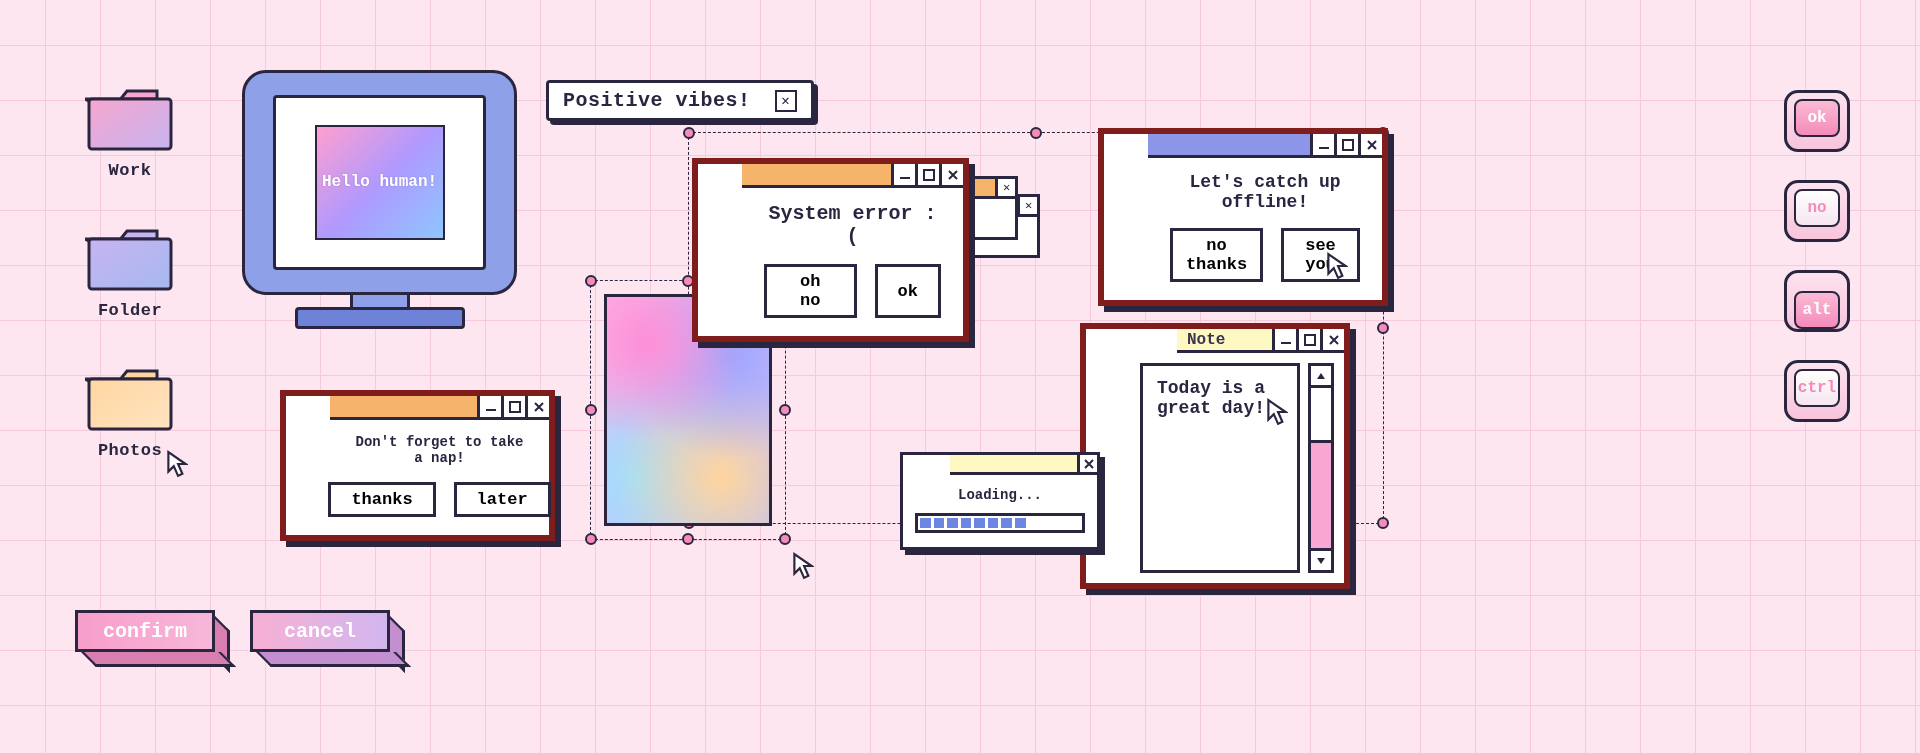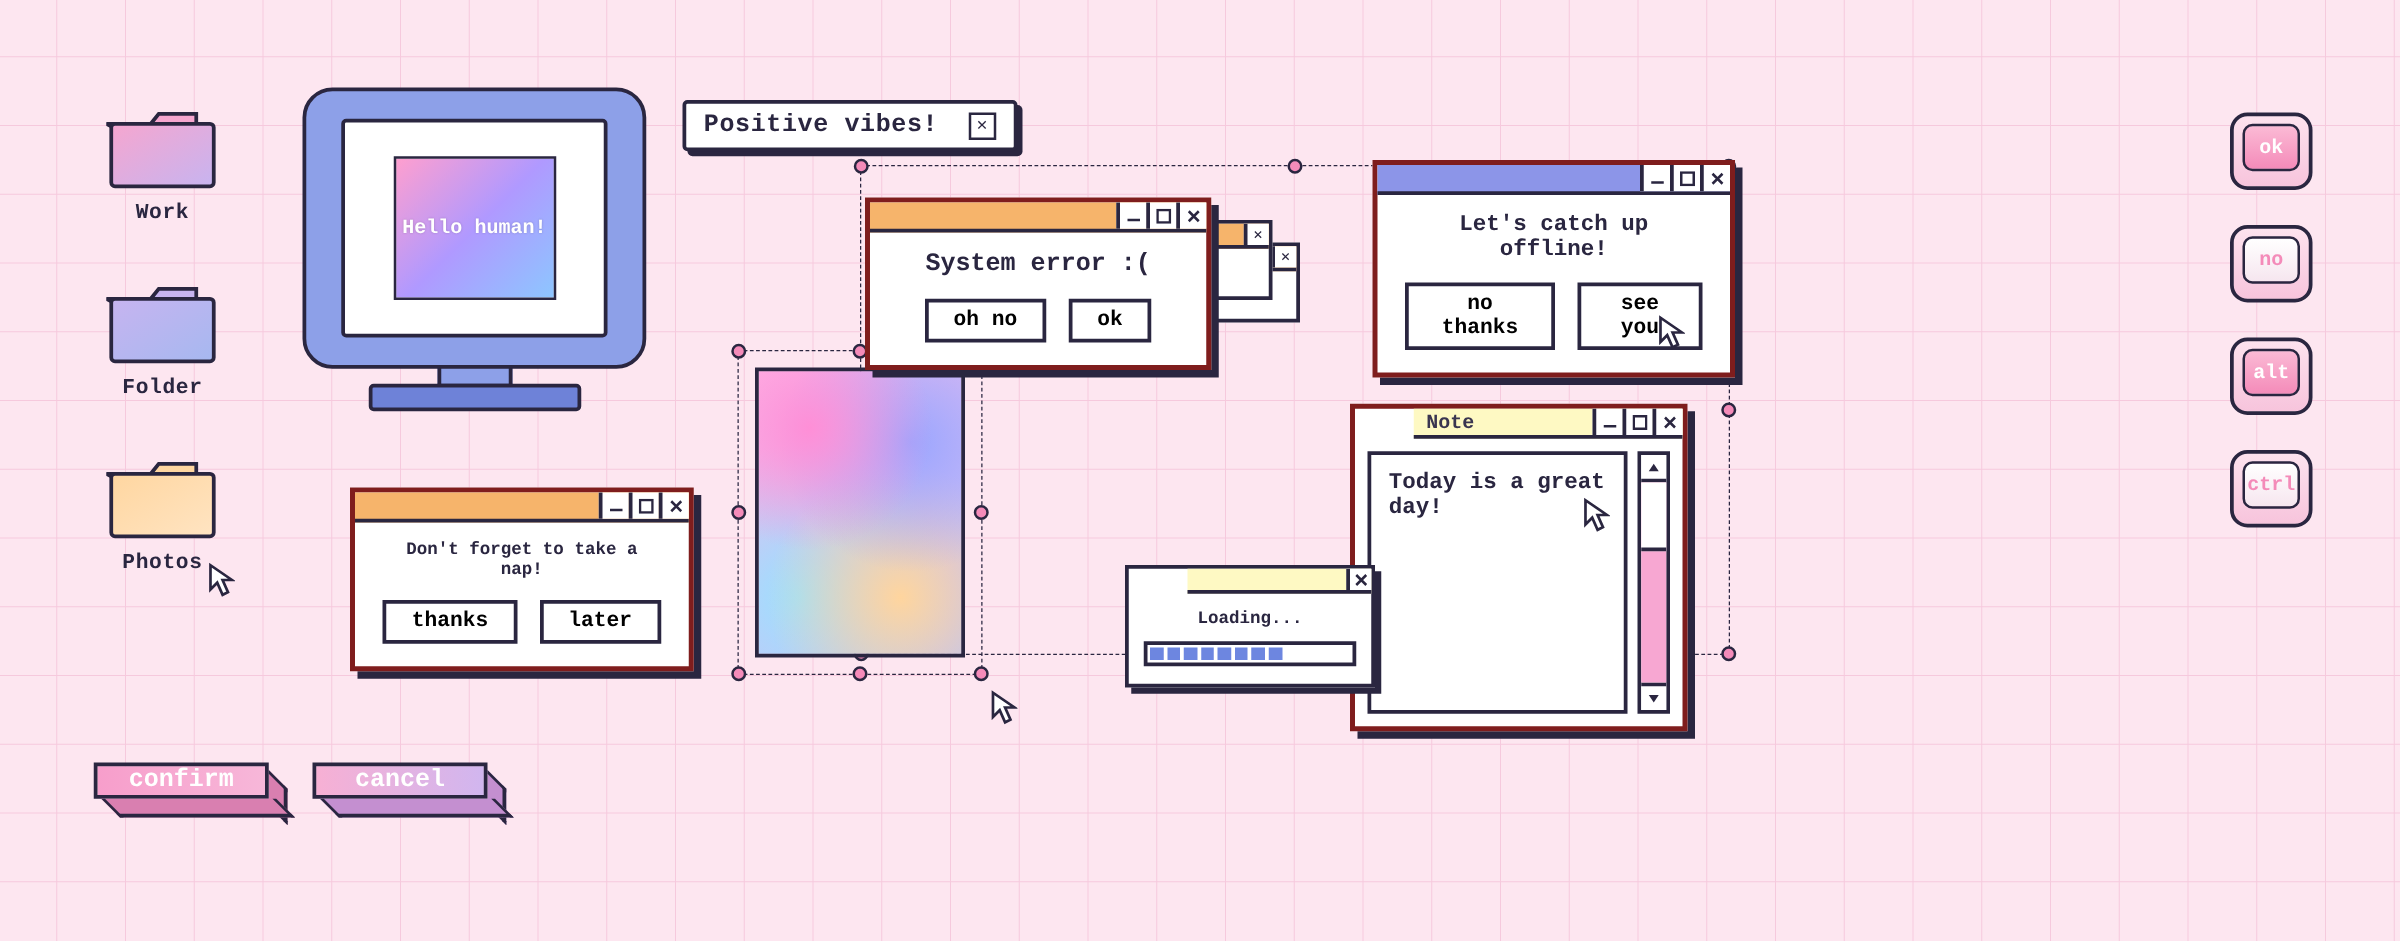--- a/index.html
+++ b/index.html
@@ -39,7 +39,7 @@
   .pill-x { width:22px; height:22px; border:2px solid #2a2640; display:flex; align-items:center; justify-content:center; font-weight:900; font-size:14px; cursor:pointer; background:#fff; }
 
   
-  .win { position:absolute; background:#fff; border:4px solid #7f1d1d; box-shadow:6px 6px 0 #2a2640; }
+  .win { position:absolute; background:#fff; border:6px solid #7f1d1d; box-shadow:6px 6px 0 #2a2640;padding-left:44px; }
   .titlebar { height:24px; border-bottom:3px solid #2a2640; display:flex; justify-content:flex-end; align-items:stretch; }
   .titlebar.orange { background:#f6b46b; }
   .titlebar.purple { background:#8c95e8; }

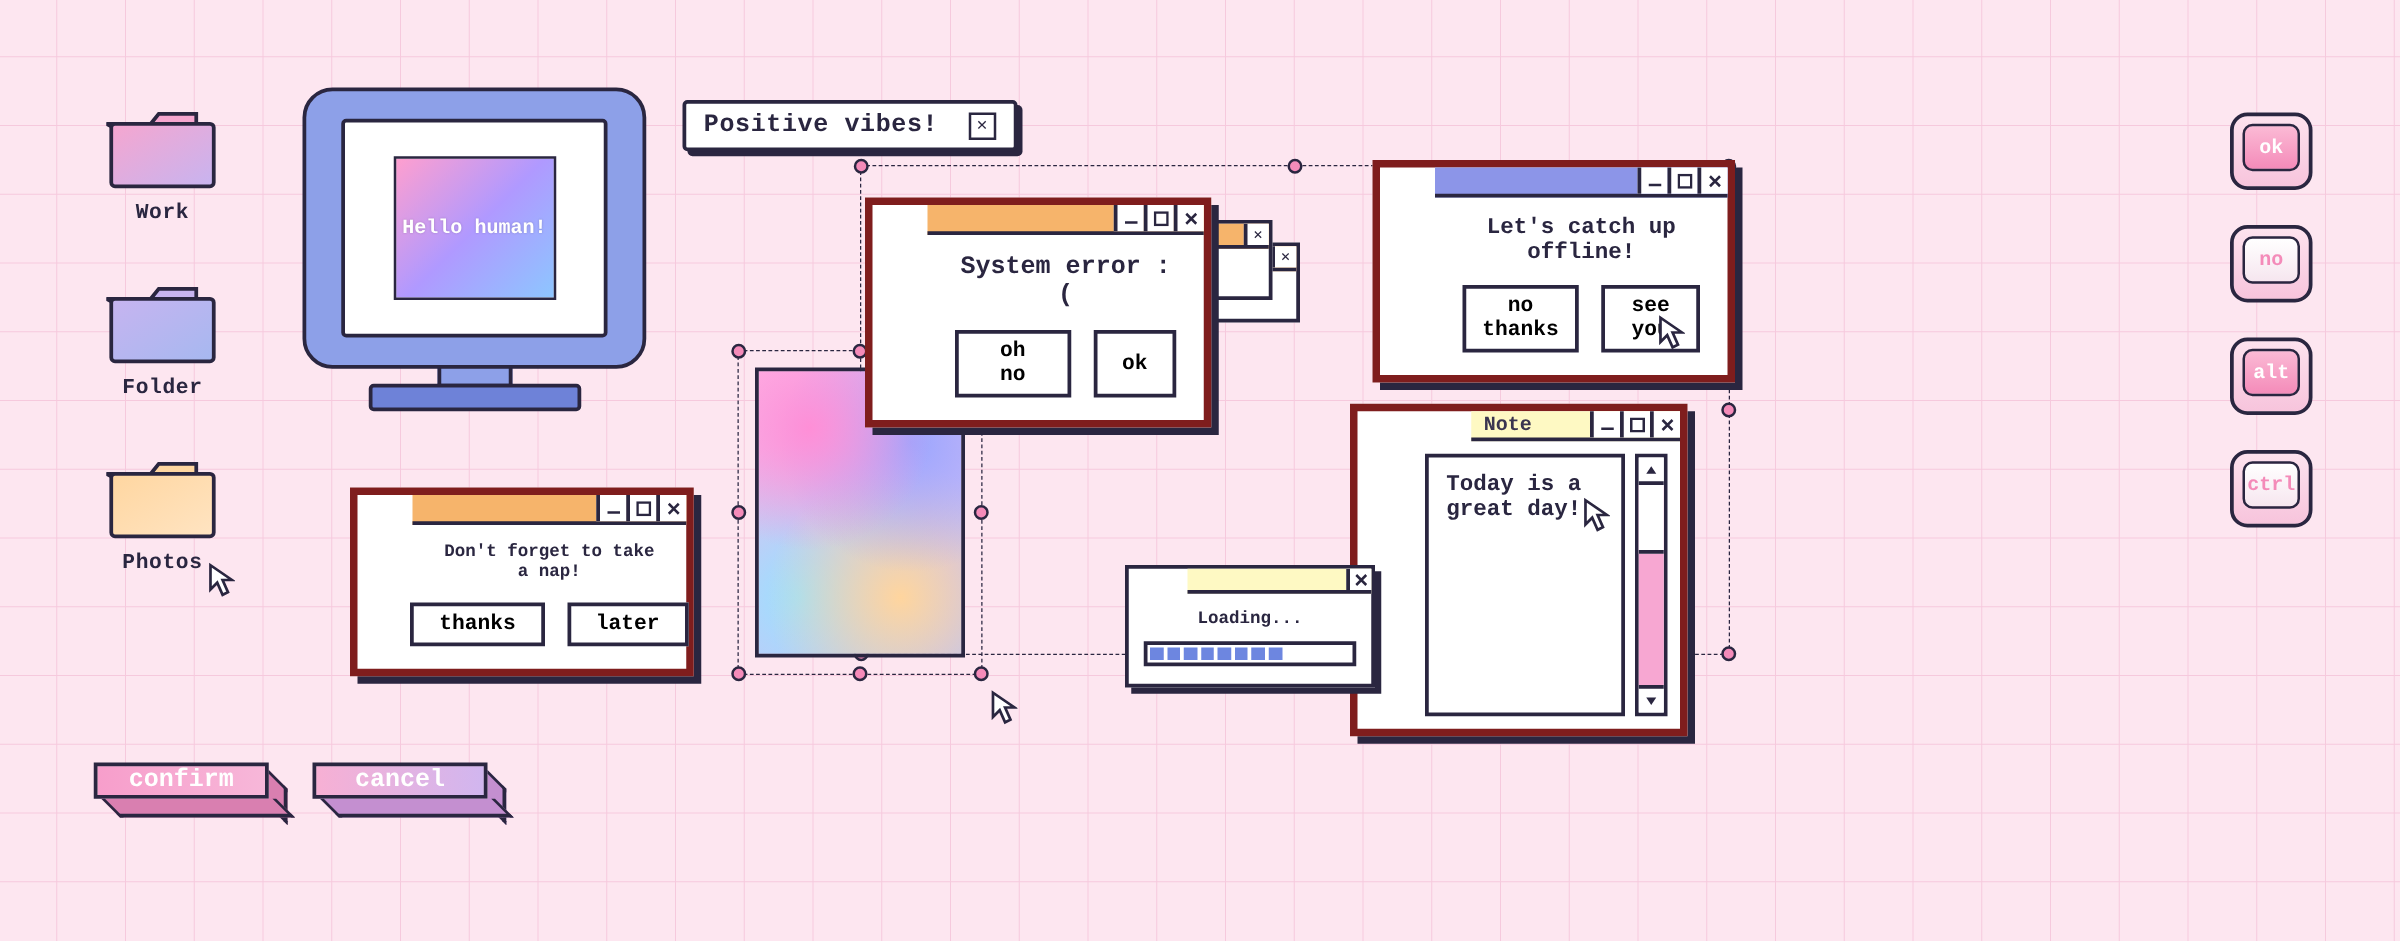--- a/index.html
+++ b/index.html
@@ -361,7 +361,7 @@
   <div class="key light" style="left:1784px; top:180px;">
     <div class="cap">no</div>
   </div>
-  <div class="key" style="left:1784px; top:270px;">
+  <div class="key" style="left:1784px; top:270px;align-items:flex-end;">
     <div class="cap">alt</div>
   </div>
   <div class="key light" style="left:1784px; top:360px;">

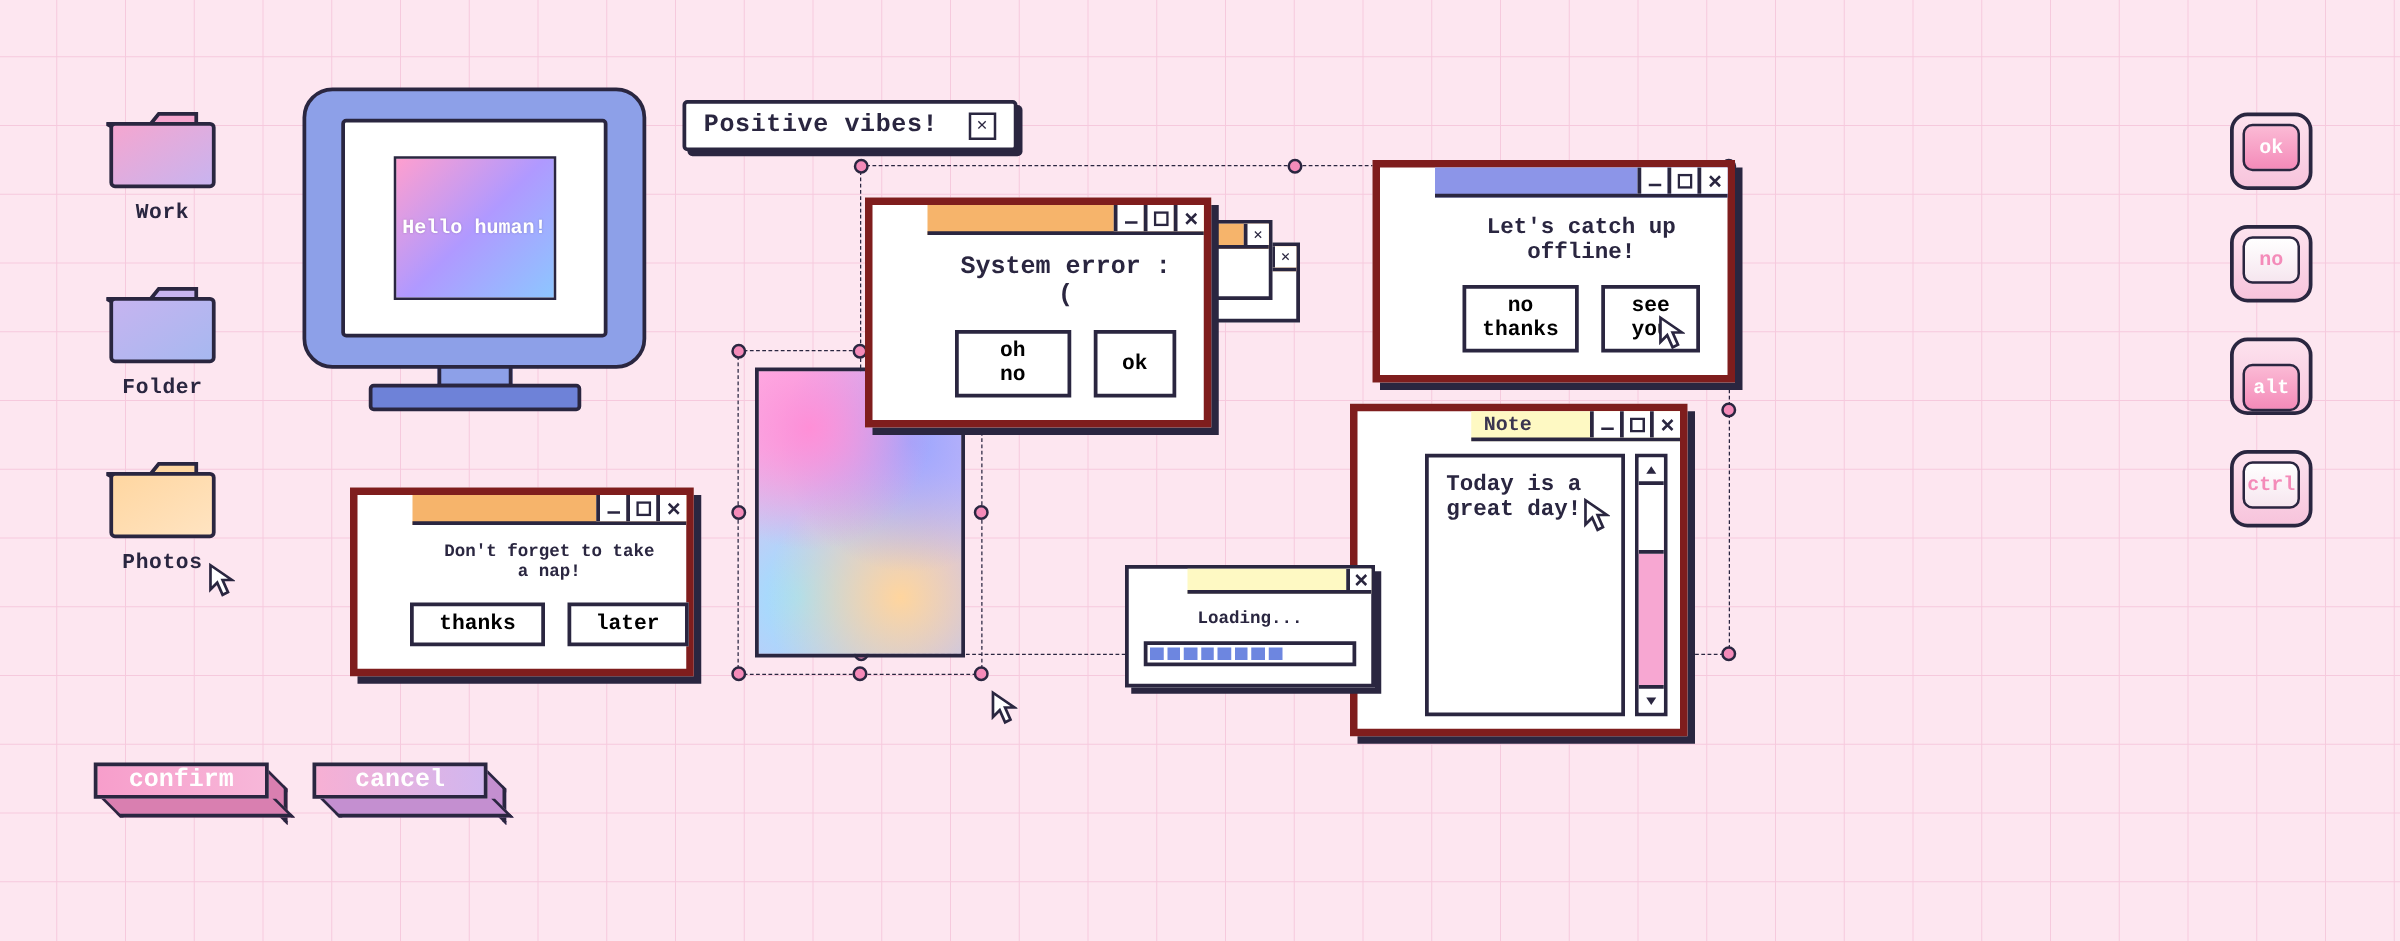--- a/index.html
+++ b/index.html
@@ -83,7 +83,7 @@
   .note-scroll .thumb { position:absolute; left:0; right:0; top:0; height:55px; background:#fff; border-bottom:3px solid #2a2640; cursor:pointer; }
 
   
-  .bigbtn { position:absolute; width:140px; height:29px; cursor:pointer; color:#fff; font-weight:700; font-size:20px; font-family:inherit; border:none; background:none;text-align:right; }
+  .bigbtn { position:absolute; width:140px; height:42px; cursor:pointer; color:#fff; font-weight:700; font-size:20px; font-family:inherit; border:none; background:none;text-align:right; }
   .bigbtn .face { position:absolute; inset:0; border:3px solid #2a2640; display:flex; align-items:center; justify-content:center; background:linear-gradient(90deg, var(--c1), var(--c2)); }
   .bigbtn::after { content:""; position:absolute; left:6px; right:-6px; top:100%; height:12px; background:var(--c3); border:3px solid #2a2640; border-top:none; transform:skewX(45deg); transform-origin:top; }
   .bigbtn::before { content:""; position:absolute; top:6px; bottom:-6px; left:100%; width:12px; background:var(--c3); border:3px solid #2a2640; border-left:none; transform:skewY(45deg); transform-origin:left; }

